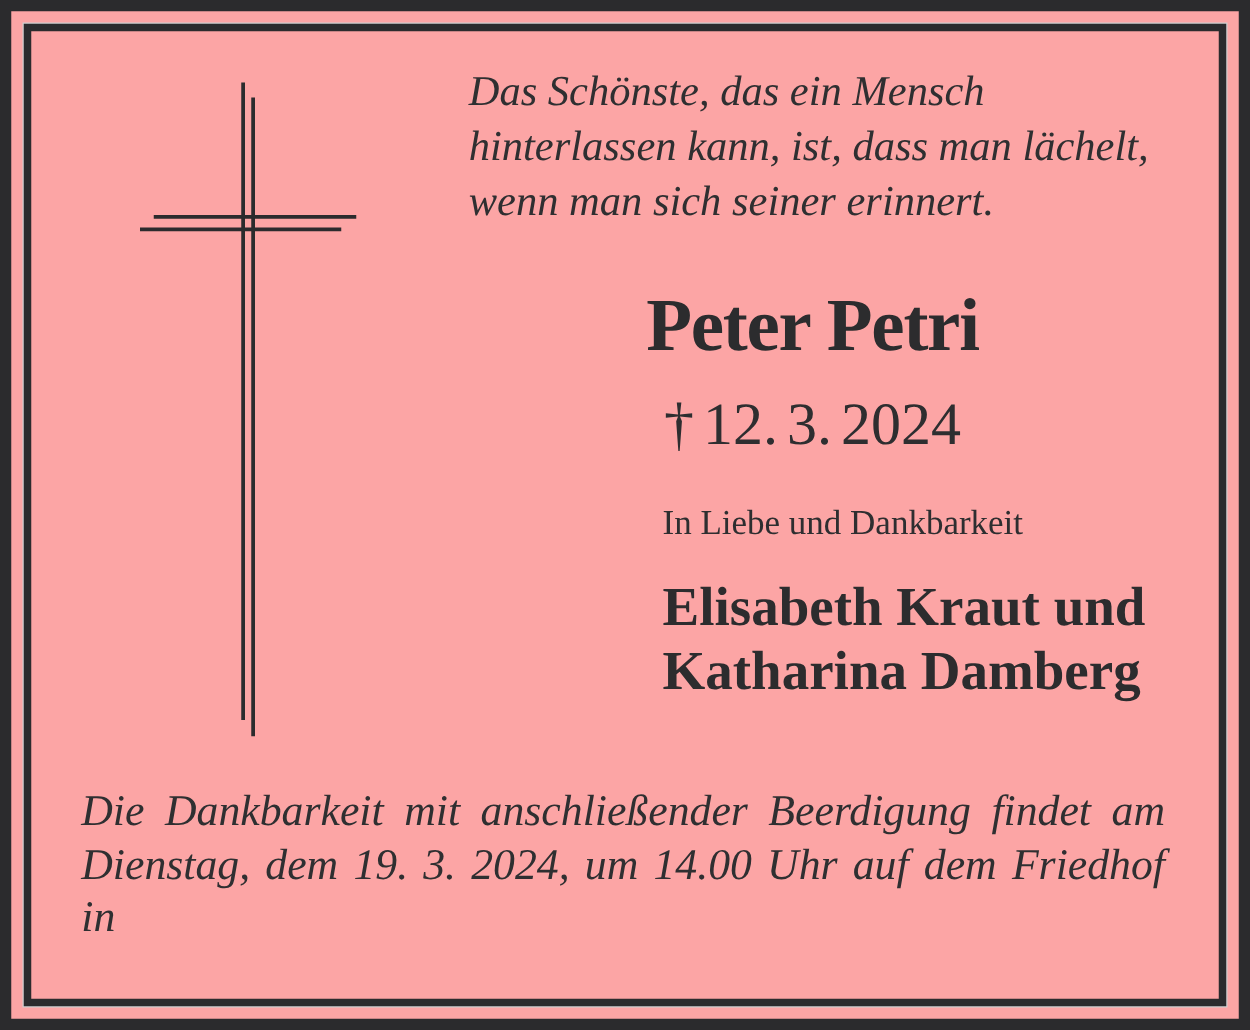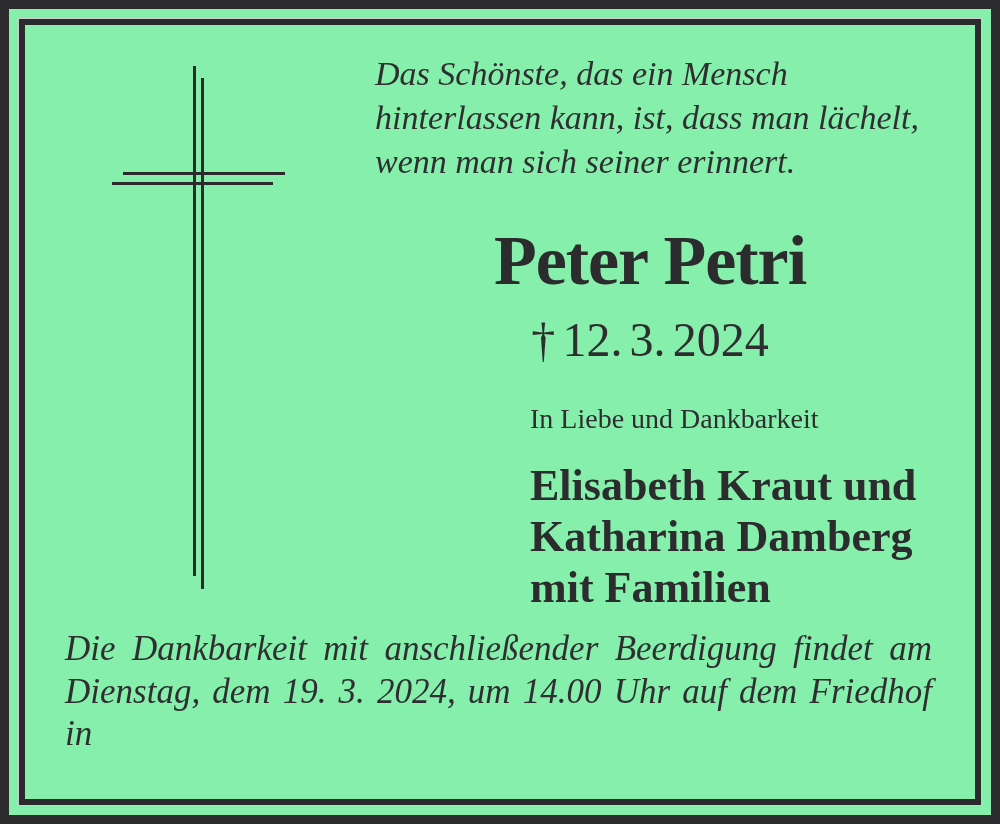--- a/index.html
+++ b/index.html
@@ -11,7 +11,7 @@
     position: relative;
     width: 1000px;
     height: 824px;
-    background: #86efac;
+    background: #fca5a5;
     font-family: "Liberation Serif", "DejaVu Serif", serif;
     color: #2e2e30;
     overflow: hidden;

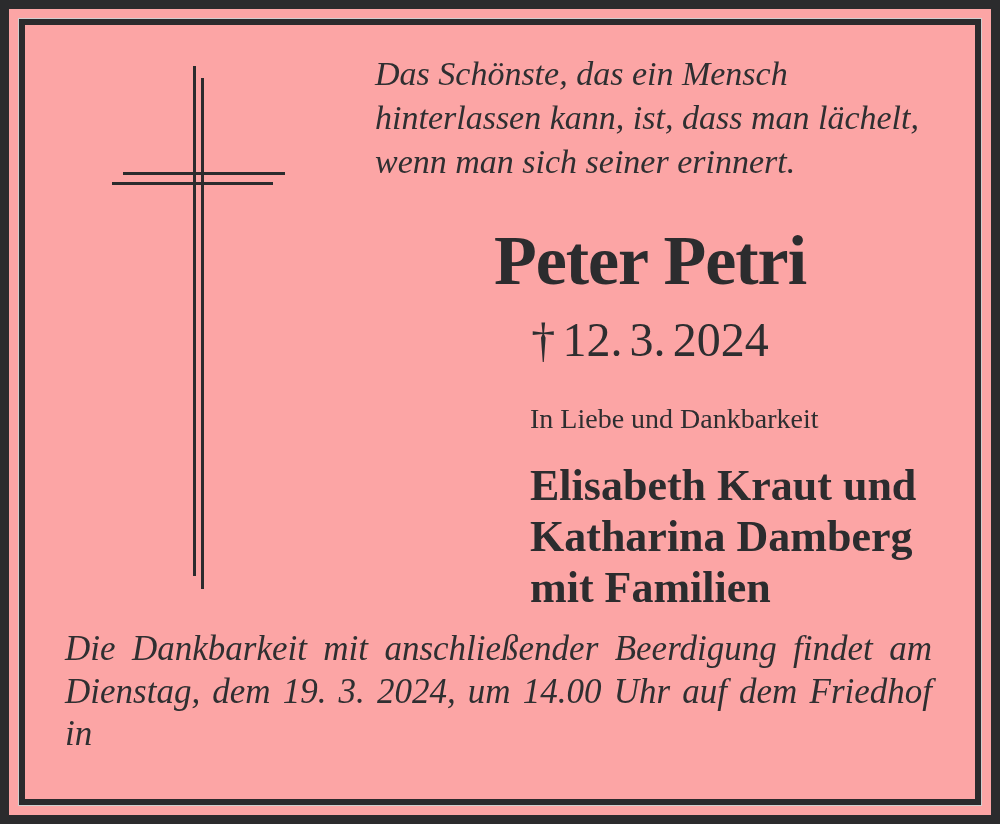--- a/index.html
+++ b/index.html
@@ -58,7 +58,7 @@
     text-align: center;
   }
   .deceased-name {
-    font-size: 70px;
+    font-size: 60px;
     line-height: 95px;
     font-weight: bold;
     color: #2c2c2e;

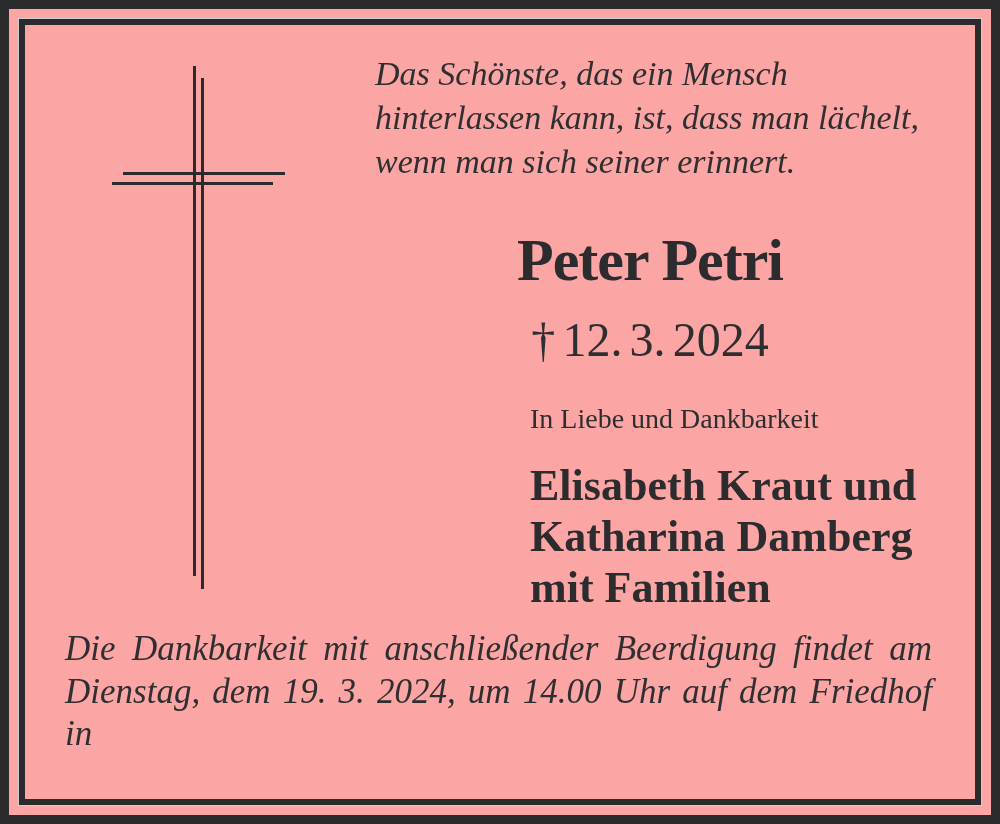--- a/index.html
+++ b/index.html
@@ -150,7 +150,6 @@
     <div class="family-names">
       <div class="family-name">Elisabeth Kraut und</div>
       <div class="family-name">Katharina Damberg</div>
-      <div class="family-name">mit Familien</div>
     </div>
   </div>
 

